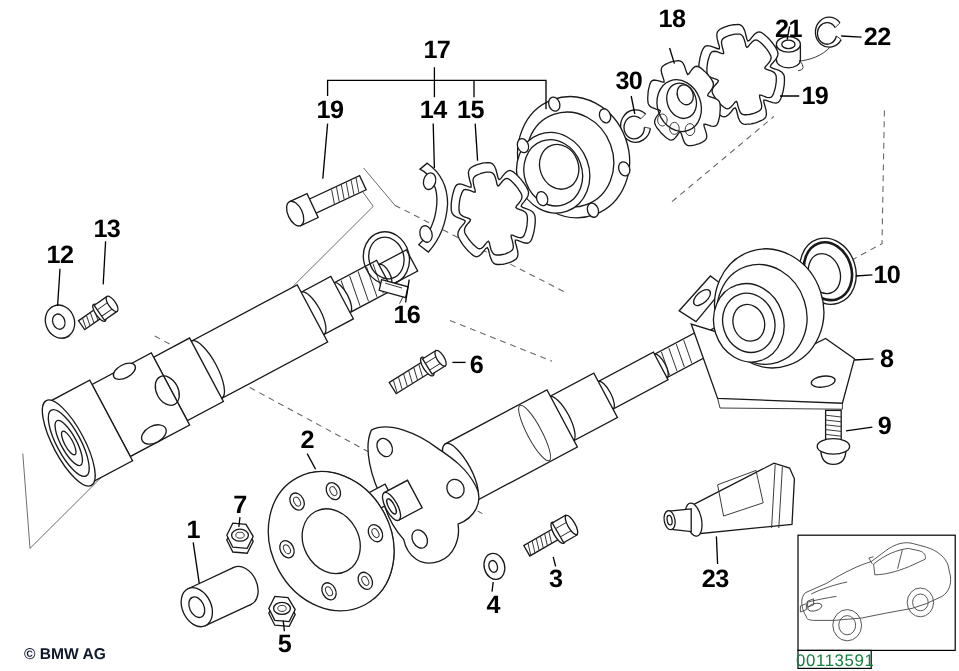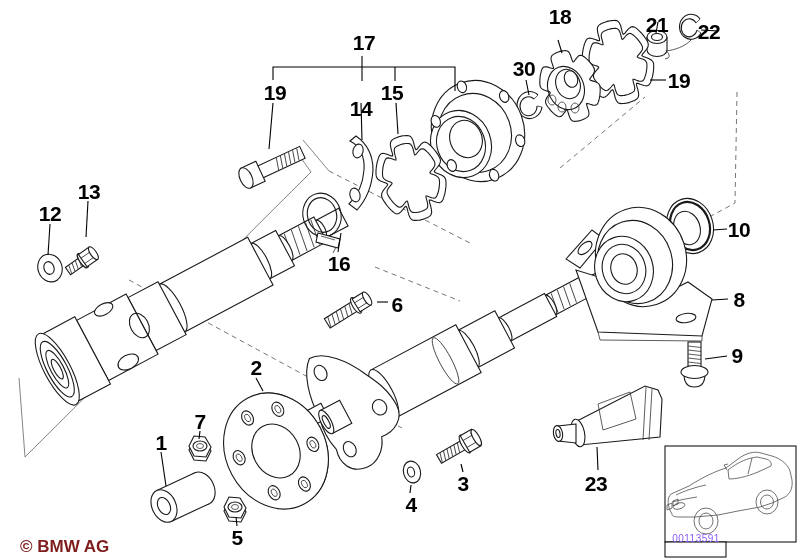--- a/index.html
+++ b/index.html
@@ -338,7 +338,7 @@
   <span class="callout" style="left:679px;top:80px">19</span>
   <span class="callout" style="left:524px;top:68px">30</span>
   <span class="callout" style="left:657px;top:24px">21</span>
-  <span class="callout" style="left:709px;top:31px">22</span>
+  <span class="callout" style="left:731px;top:31px">22</span>
   <span class="callout" style="left:596px;top:483px">23</span>
 
   <div class="copyright">© BMW AG</div>

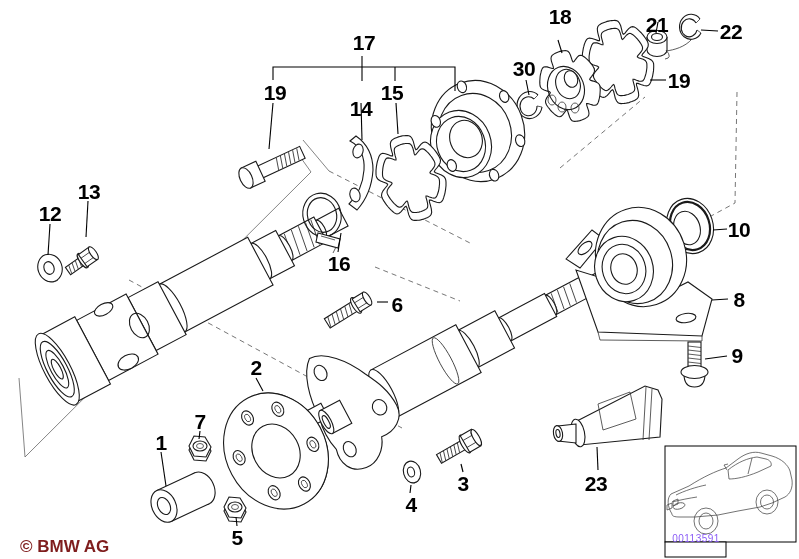--- a/index.html
+++ b/index.html
@@ -330,7 +330,7 @@
   <span class="callout" style="left:89px;top:191px">13</span>
   <span class="callout" style="left:50px;top:213px">12</span>
   <span class="callout" style="left:275px;top:92px">19</span>
-  <span class="callout" style="left:361px;top:108px">14</span>
+  <span class="callout" style="left:361px;top:92px">14</span>
   <span class="callout" style="left:392px;top:92px">15</span>
   <span class="callout" style="left:339px;top:263px">16</span>
   <span class="callout" style="left:364px;top:42px">17</span>

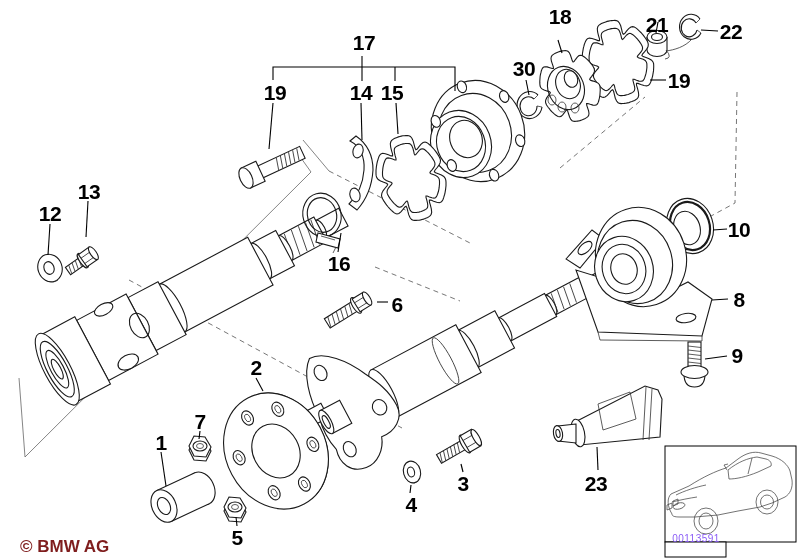--- a/index.html
+++ b/index.html
@@ -8,7 +8,7 @@
   .stage svg{position:absolute;left:0;top:0;}
   .callout{position:absolute;transform:translate(-50%,-50%);font-weight:bold;
            font-size:21px;line-height:1;color:#000;letter-spacing:-0.5px;}
-  .copyright{position:absolute;left:20px;top:537px;font-size:17px;font-weight:bold;color:#7f1d1d;}
+  .copyright{position:absolute;left:20px;top:537px;font-size:13px;font-weight:bold;color:#0f172a;}
   .imgnum{position:absolute;left:696px;top:538px;transform:translate(-50%,-50%);
           font-size:10px;color:#8b5cf6;letter-spacing:0.5px;white-space:nowrap;}
   

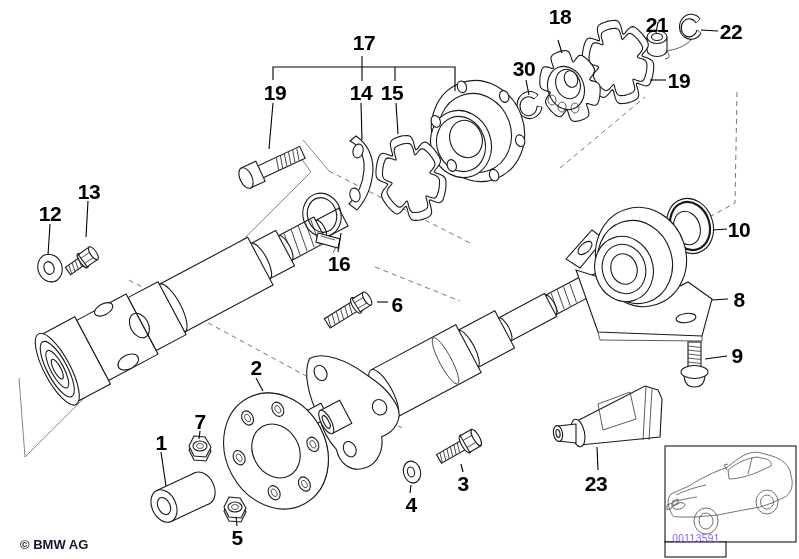--- a/index.html
+++ b/index.html
@@ -9,8 +9,8 @@
   .callout{position:absolute;transform:translate(-50%,-50%);font-weight:bold;
            font-size:21px;line-height:1;color:#000;letter-spacing:-0.5px;}
   .copyright{position:absolute;left:20px;top:537px;font-size:13px;font-weight:bold;color:#0f172a;}
-  .imgnum{position:absolute;left:696px;top:538px;transform:translate(-50%,-50%);
-          font-size:10px;color:#8b5cf6;letter-spacing:0.5px;white-space:nowrap;}
+  .imgnum{position:absolute;left:696px;top:550px;transform:translate(-50%,-50%);
+          font-size:14px;color:#15803d;letter-spacing:0.5px;white-space:nowrap;}
   
   .main{stroke:#1a1a1a;stroke-width:1.1;fill:#fff;}
   .open{stroke:#1a1a1a;stroke-width:1.1;fill:none;}

